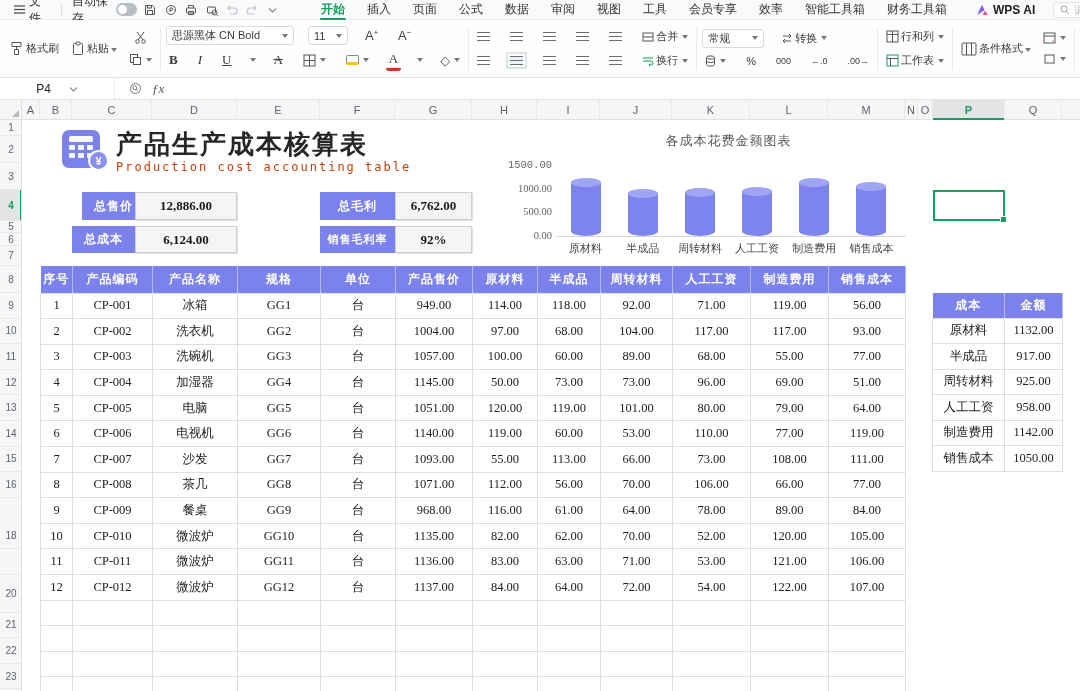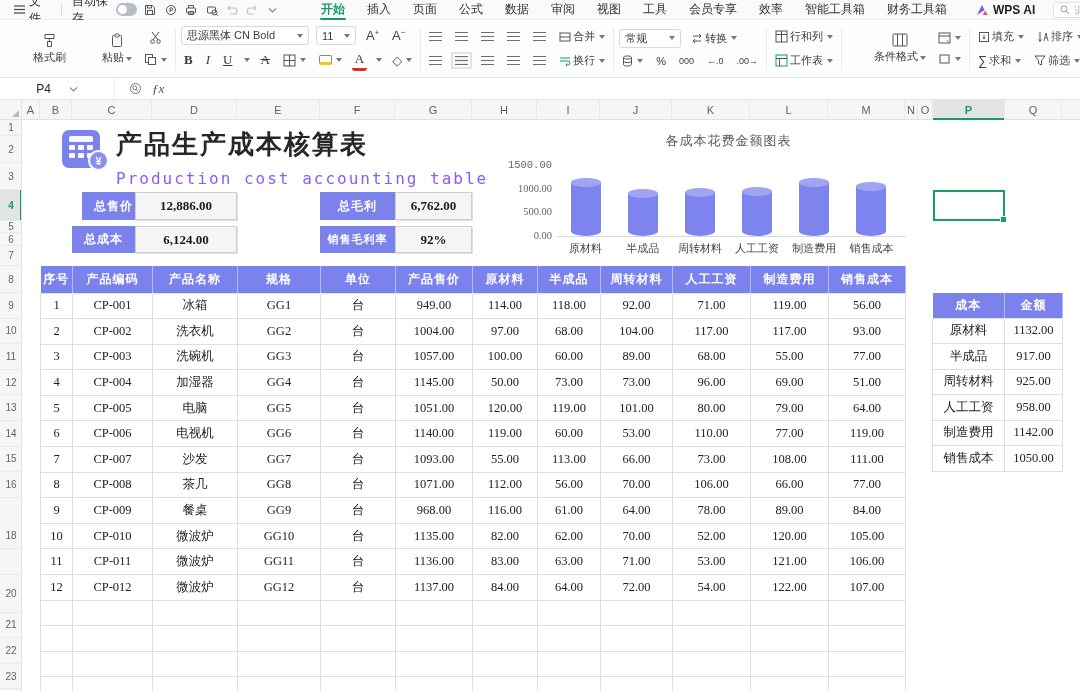--- a/index.html
+++ b/index.html
@@ -35,7 +35,7 @@
   .rb-stack { display:flex; flex-direction:column; align-items:center; justify-content:center; gap:3px; height:48px;margin-left:24px; }
   .rb-btn { display:flex; align-items:center; gap:2px; padding:2px 3px; border-radius:3px; cursor:pointer; white-space:nowrap; }
   .rb-rows { display:flex; flex-direction:column; gap:5px; justify-content:center; }
-  .rb-row { display:flex; align-items:center; gap:7px; }
+  .rb-row { display:flex; align-items:center; gap:14px; }
   .dd { width:0; height:0; border-left:3px solid transparent; border-right:3px solid transparent; border-top:4px solid #777; display:inline-block; margin-left:2px; }
   .sel-box { display:flex; align-items:center; justify-content:space-between; border:1px solid #d7dadd; border-radius:3px; background:#fff; height:19px; padding:0 5px; font-size:11px; }
   .ic { display:inline-flex; align-items:center; justify-content:center; }

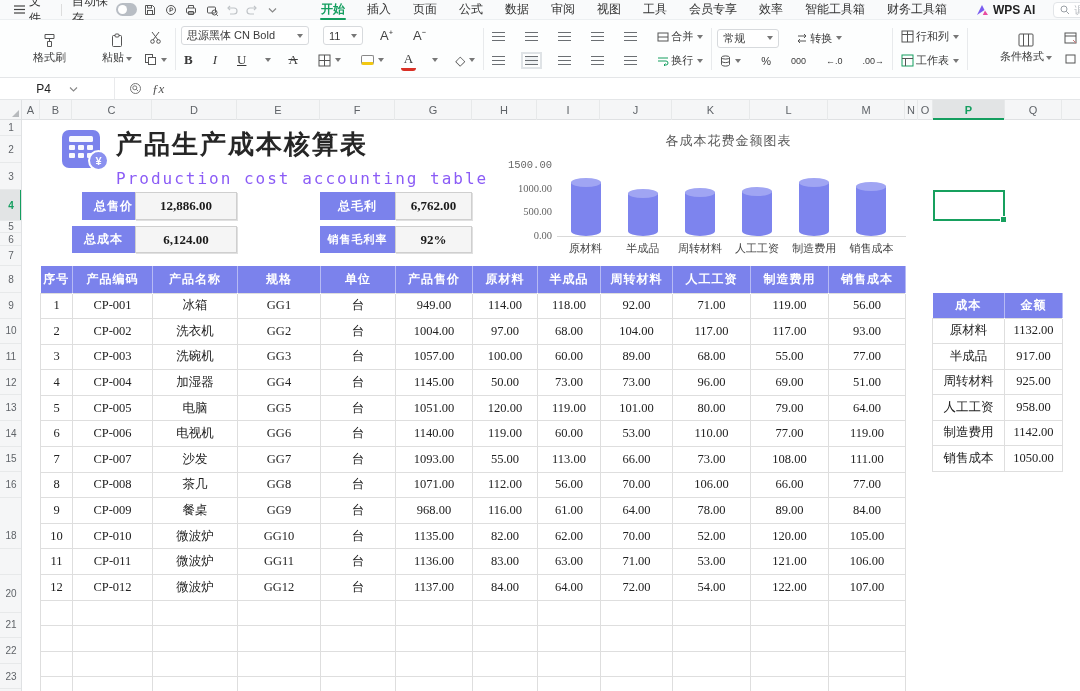--- a/index.html
+++ b/index.html
@@ -32,7 +32,7 @@
             border-bottom:1px solid #e4e6e8; display:flex; align-items:center; padding:0 6px; font-size:11px; color:#3a3a3a; }
   .rb-sep { width:1px; height:42px; background:#e8eaec; margin:0 5px; flex:none; }
   .rb-group { display:flex; align-items:center; gap:6px; flex:none; }
-  .rb-stack { display:flex; flex-direction:column; align-items:center; justify-content:center; gap:3px; height:48px;margin-left:24px; }
+  .rb-stack { display:flex; flex-direction:row; align-items:center; justify-content:center; gap:3px; height:48px; }
   .rb-btn { display:flex; align-items:center; gap:2px; padding:2px 3px; border-radius:3px; cursor:pointer; white-space:nowrap; }
   .rb-rows { display:flex; flex-direction:column; gap:5px; justify-content:center; }
   .rb-row { display:flex; align-items:center; gap:14px; }

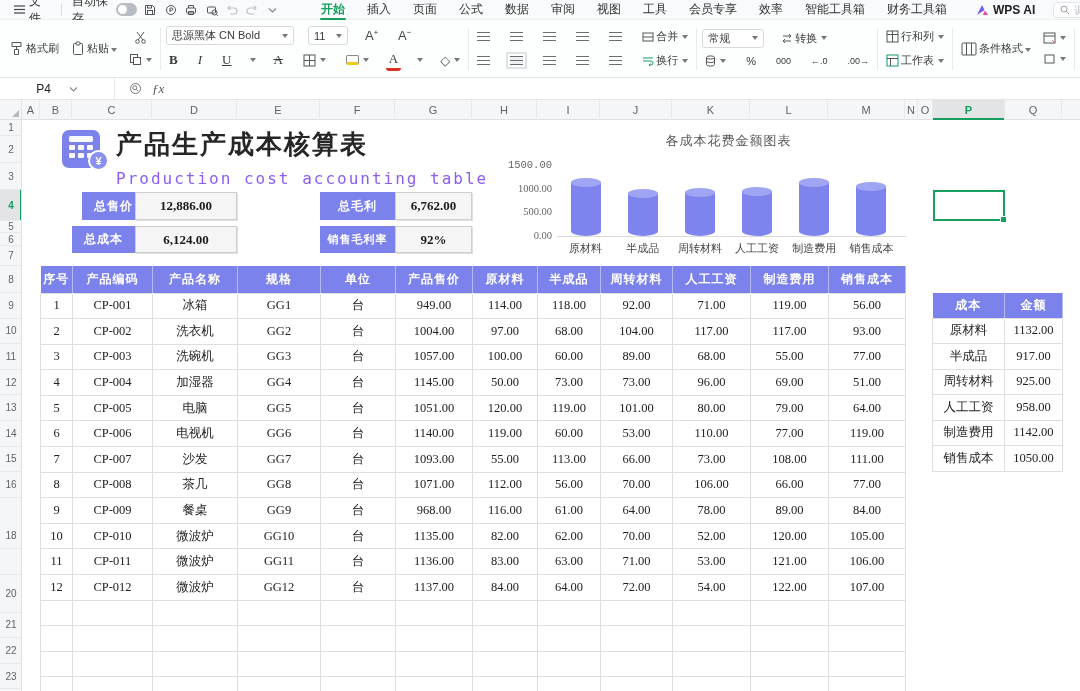--- a/index.html
+++ b/index.html
@@ -75,7 +75,7 @@
                 background:#8a90ef; border:2px solid #fff; color:#fff; font-size:11px; font-weight:bold;
                 display:flex; align-items:center; justify-content:center; }
   #sheet-title { font-size:26px; font-weight:bold; color:#262626; letter-spacing:2px; line-height:1.15; }
-  #sheet-subtitle { font-family:"DejaVu Sans Mono",monospace; font-size:16px; color:#8b5cf6; letter-spacing:2px; margin-top:9px; }
+  #sheet-subtitle { font-family:"DejaVu Sans Mono",monospace; font-size:12px; color:#c2410c; letter-spacing:2px; margin-top:0; }
 
   
   .sum-label { position:absolute; background:#7b82ec; color:#fff; font-size:12px; font-weight:bold;

